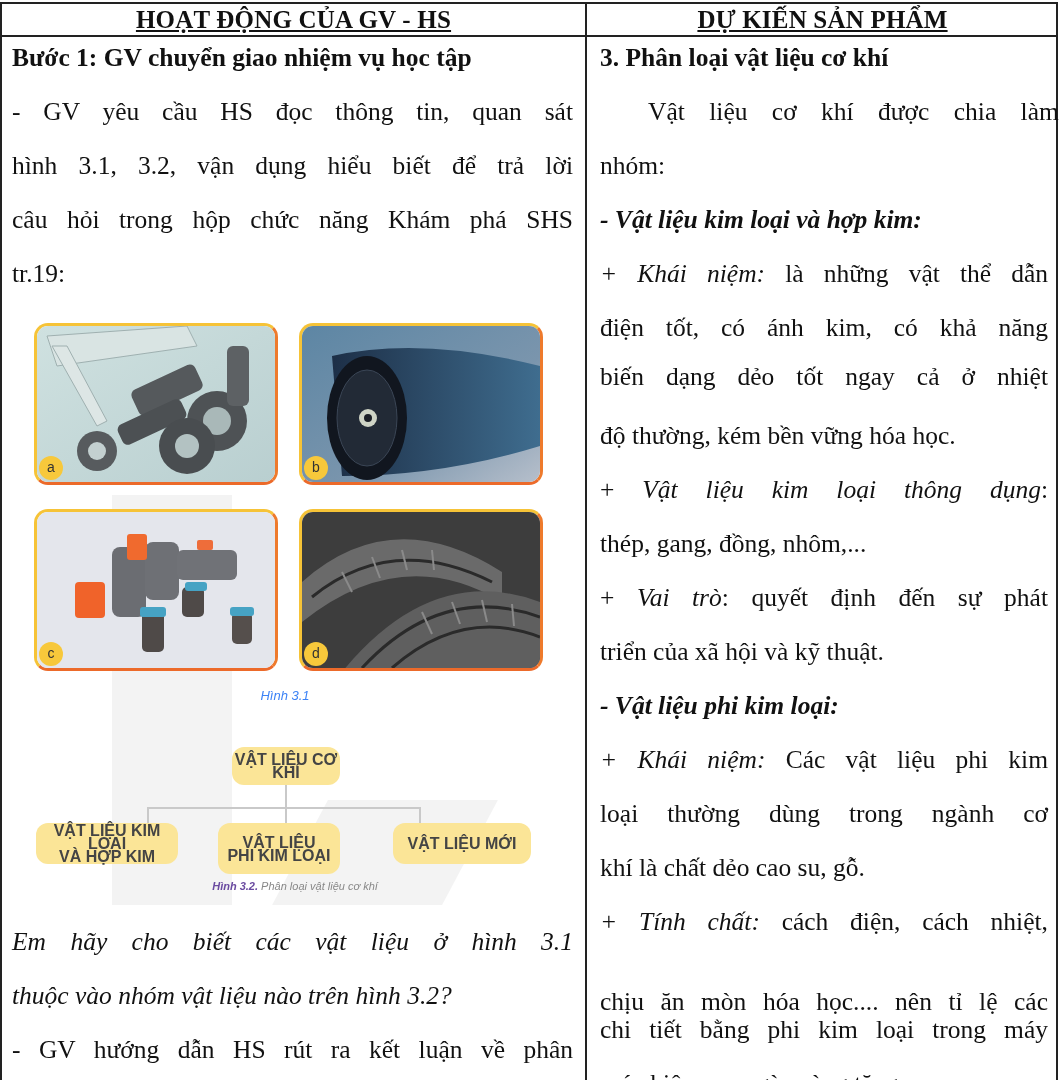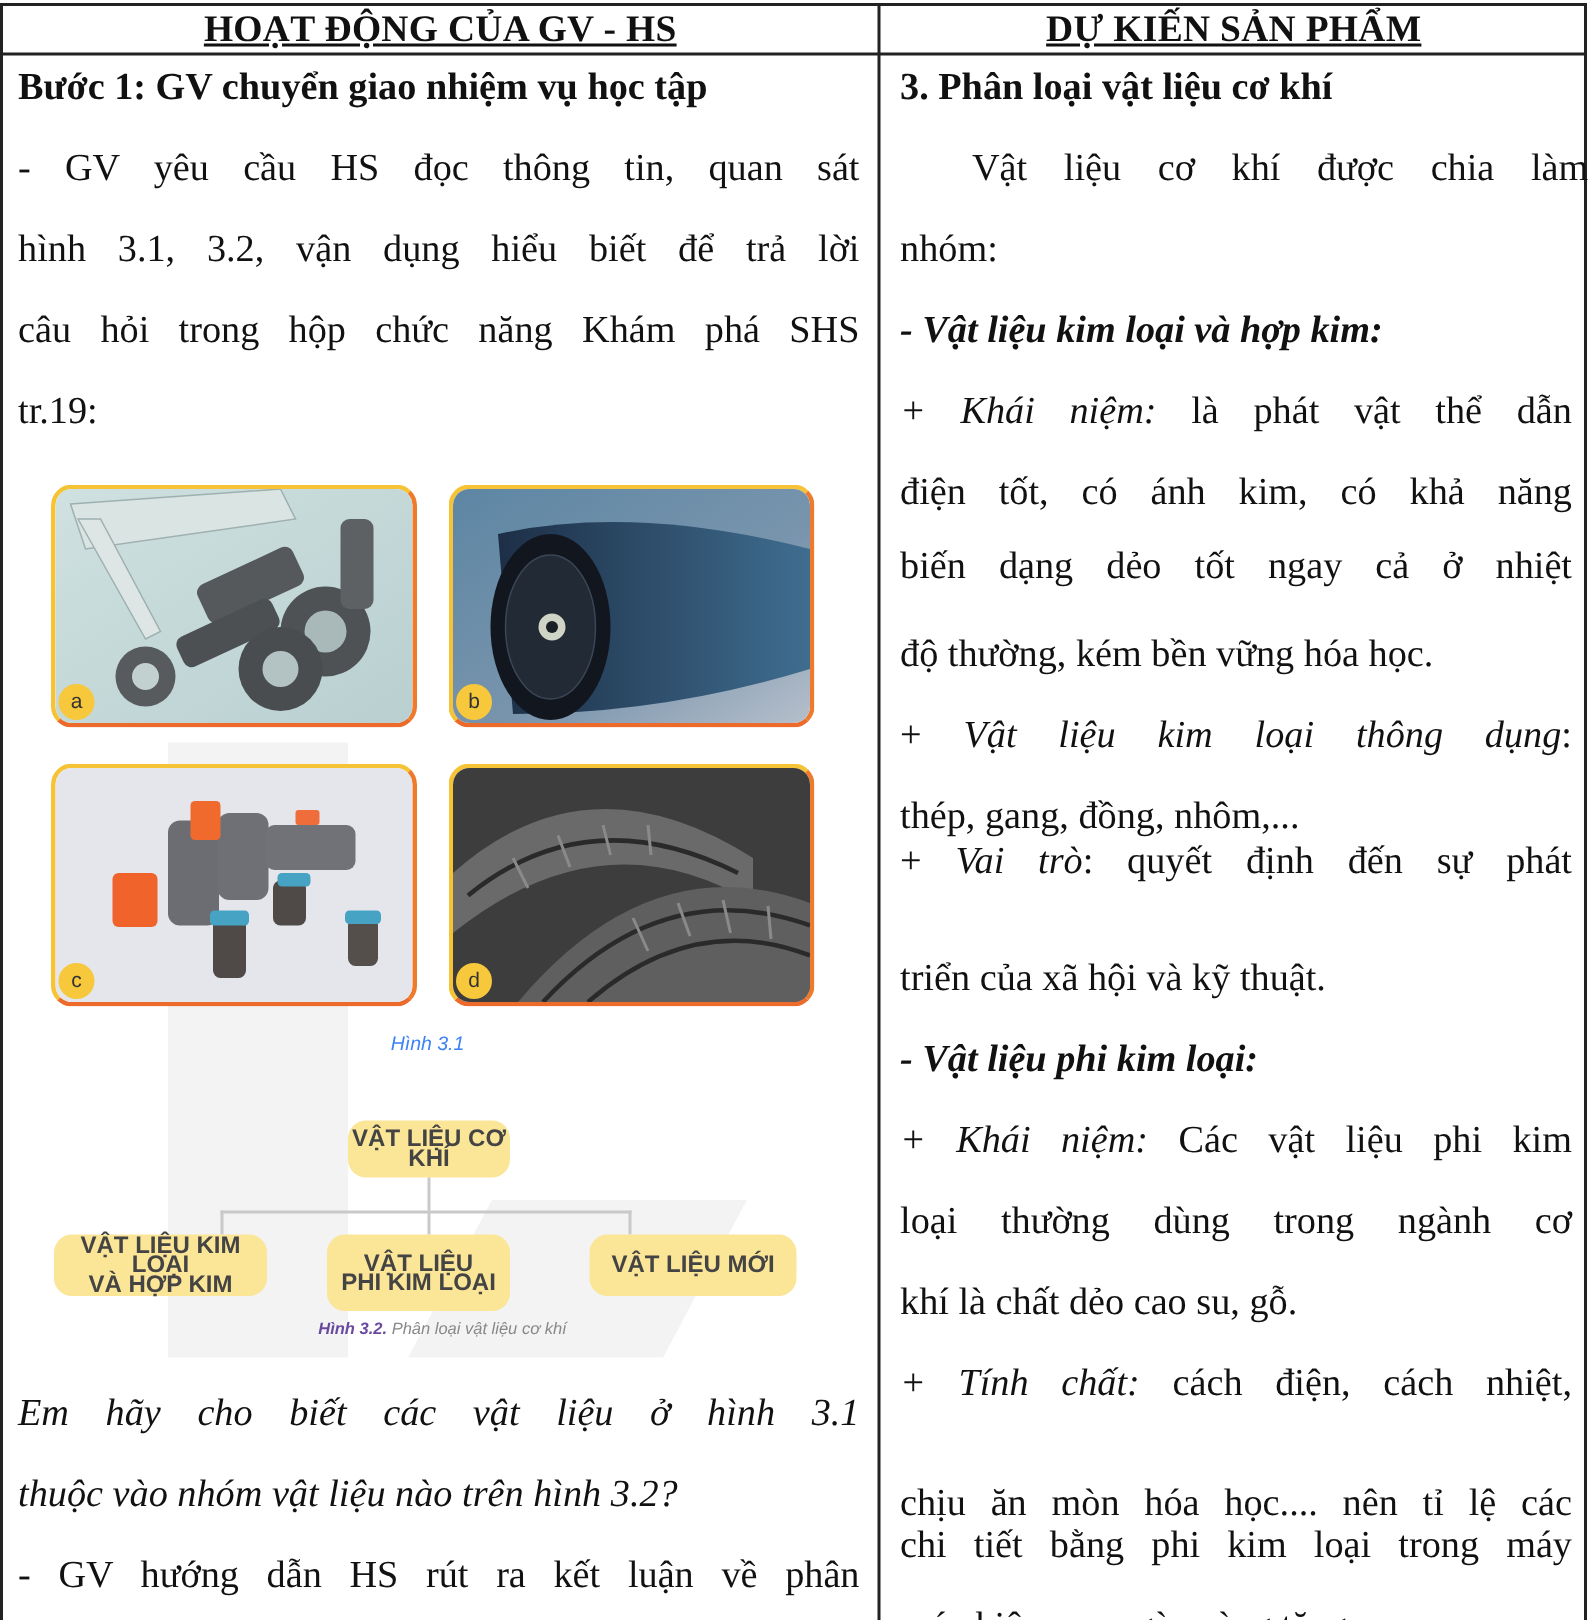--- a/index.html
+++ b/index.html
@@ -196,7 +196,7 @@
 <div class="line R just" style="top:97px;margin-left:48px;">Vật liệu cơ khí được chia làm 3</div>
 <div class="line R" style="top:151px;">nhóm:</div>
 <div class="line R bi" style="top:205px;">- Vật liệu kim loại và hợp kim:</div>
-<div class="line R just" style="top:259px;"><span class="i">+ Khái niệm:</span><span> là phát vật thể dẫn</span></div>
+<div class="line R just" style="top:259px;"><span class="i">+ Khái niệm:</span><span> là những vật thể dẫn</span></div>
 <div class="line R just" style="top:313px;">điện tốt, có ánh kim, có khả năng</div>
 <div class="line R just" style="top:362px;">biến dạng dẻo tốt ngay cả ở nhiệt</div>
 <div class="line R" style="top:421px;">độ thường, kém bền vững hóa học.</div>

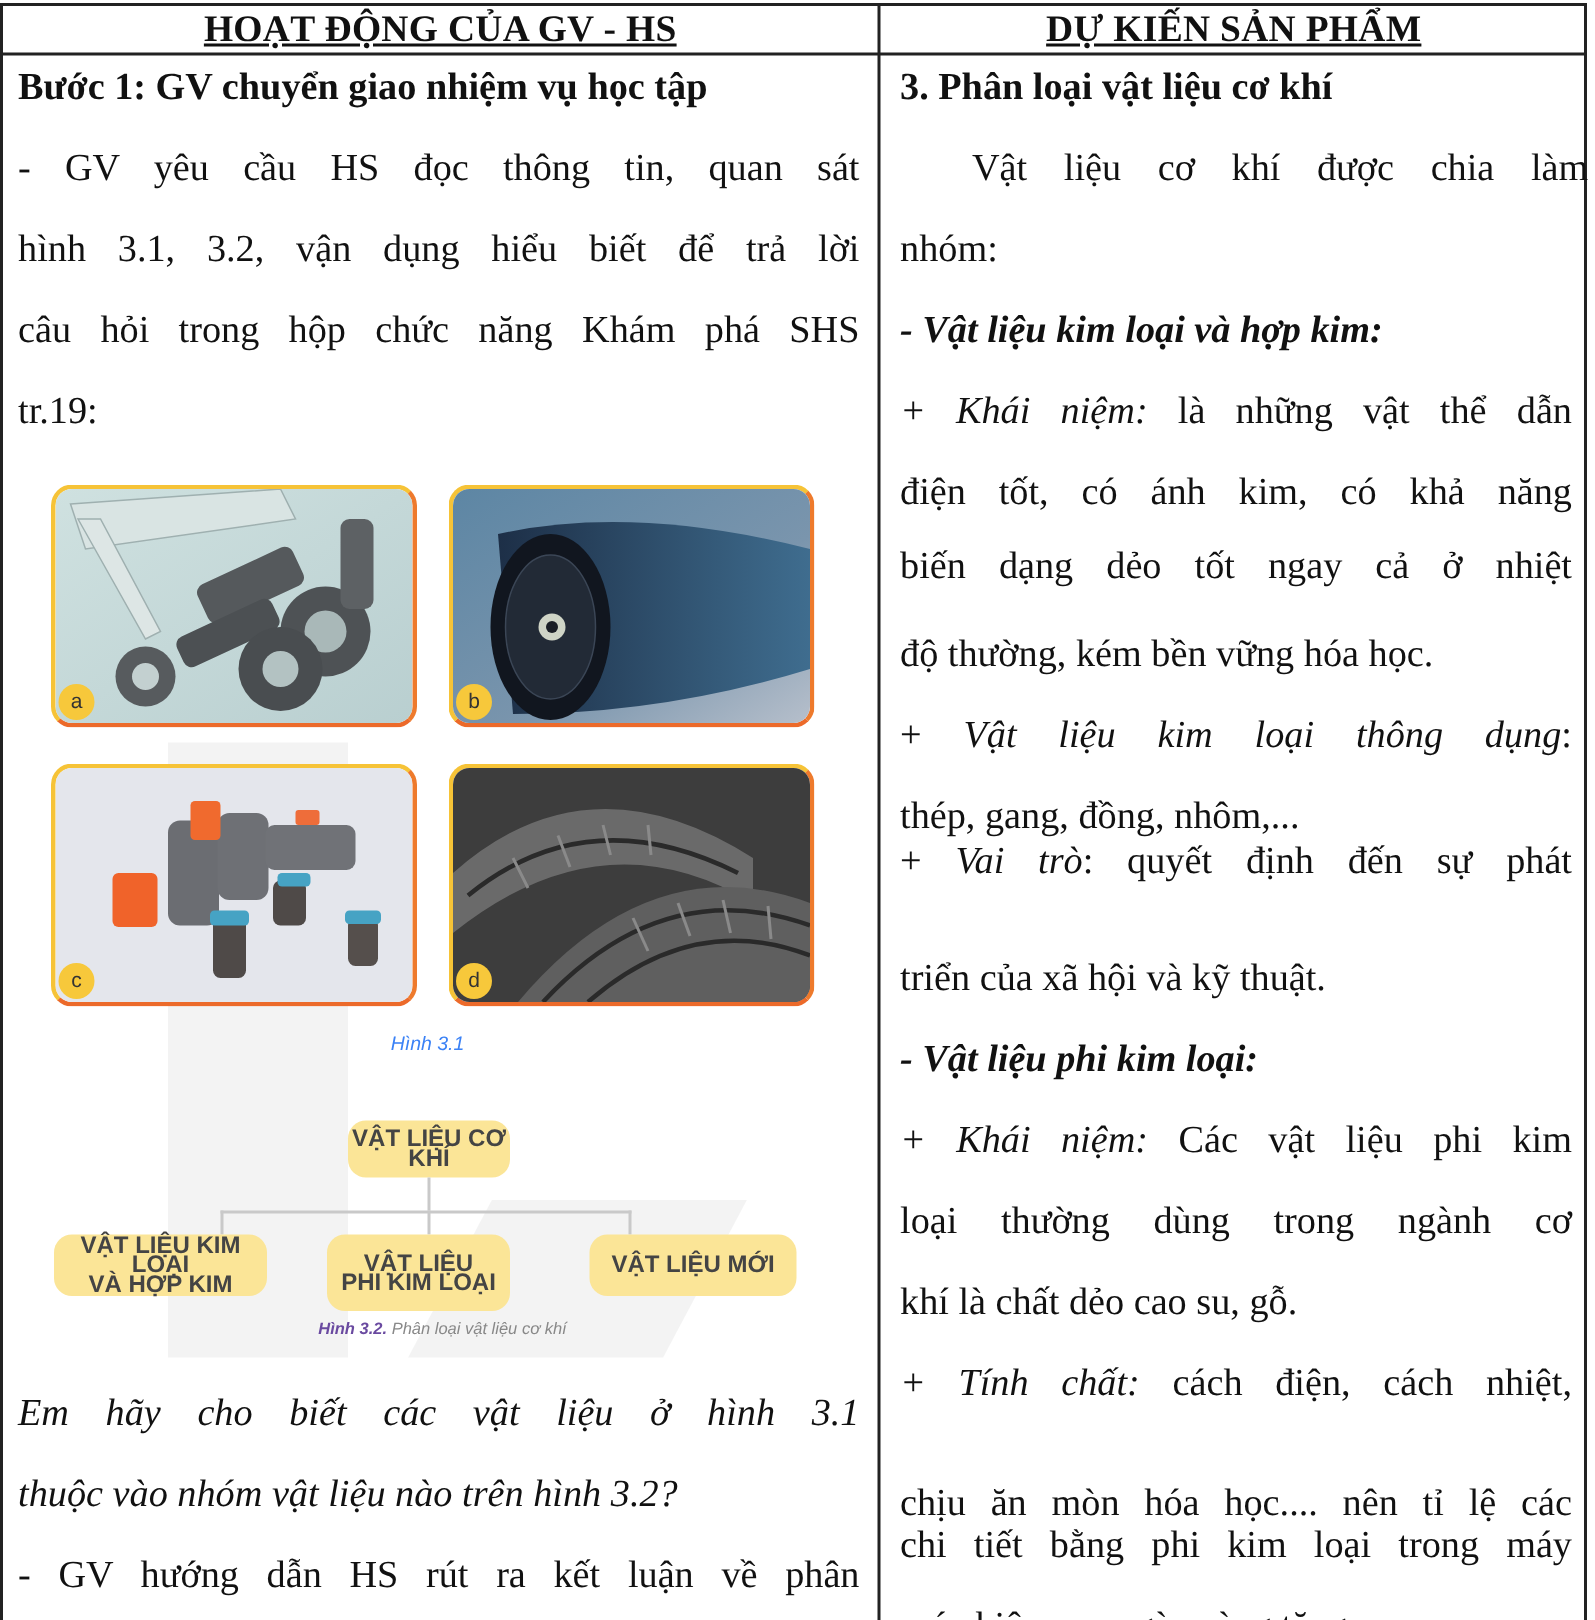--- a/index.html
+++ b/index.html
@@ -202,7 +202,7 @@
 <div class="line R" style="top:421px;">độ thường, kém bền vững hóa học.</div>
 <div class="line R just" style="top:475px;"><span>+ </span><span class="i">Vật liệu kim loại thông dụng</span><span>:</span></div>
 <div class="line R" style="top:529px;">thép, gang, đồng, nhôm,...</div>
-<div class="line R just" style="top:559px;"><span>+ </span><span class="i">Vai trò</span><span>: quyết định đến sự phát</span></div>
+<div class="line R just" style="top:583px;"><span>+ </span><span class="i">Vai trò</span><span>: quyết định đến sự phát</span></div>
 <div class="line R" style="top:637px;">triển của xã hội và kỹ thuật.</div>
 <div class="line R bi" style="top:691px;">- Vật liệu phi kim loại:</div>
 <div class="line R just" style="top:745px;"><span class="i">+ Khái niệm:</span><span> Các vật liệu phi kim</span></div>

